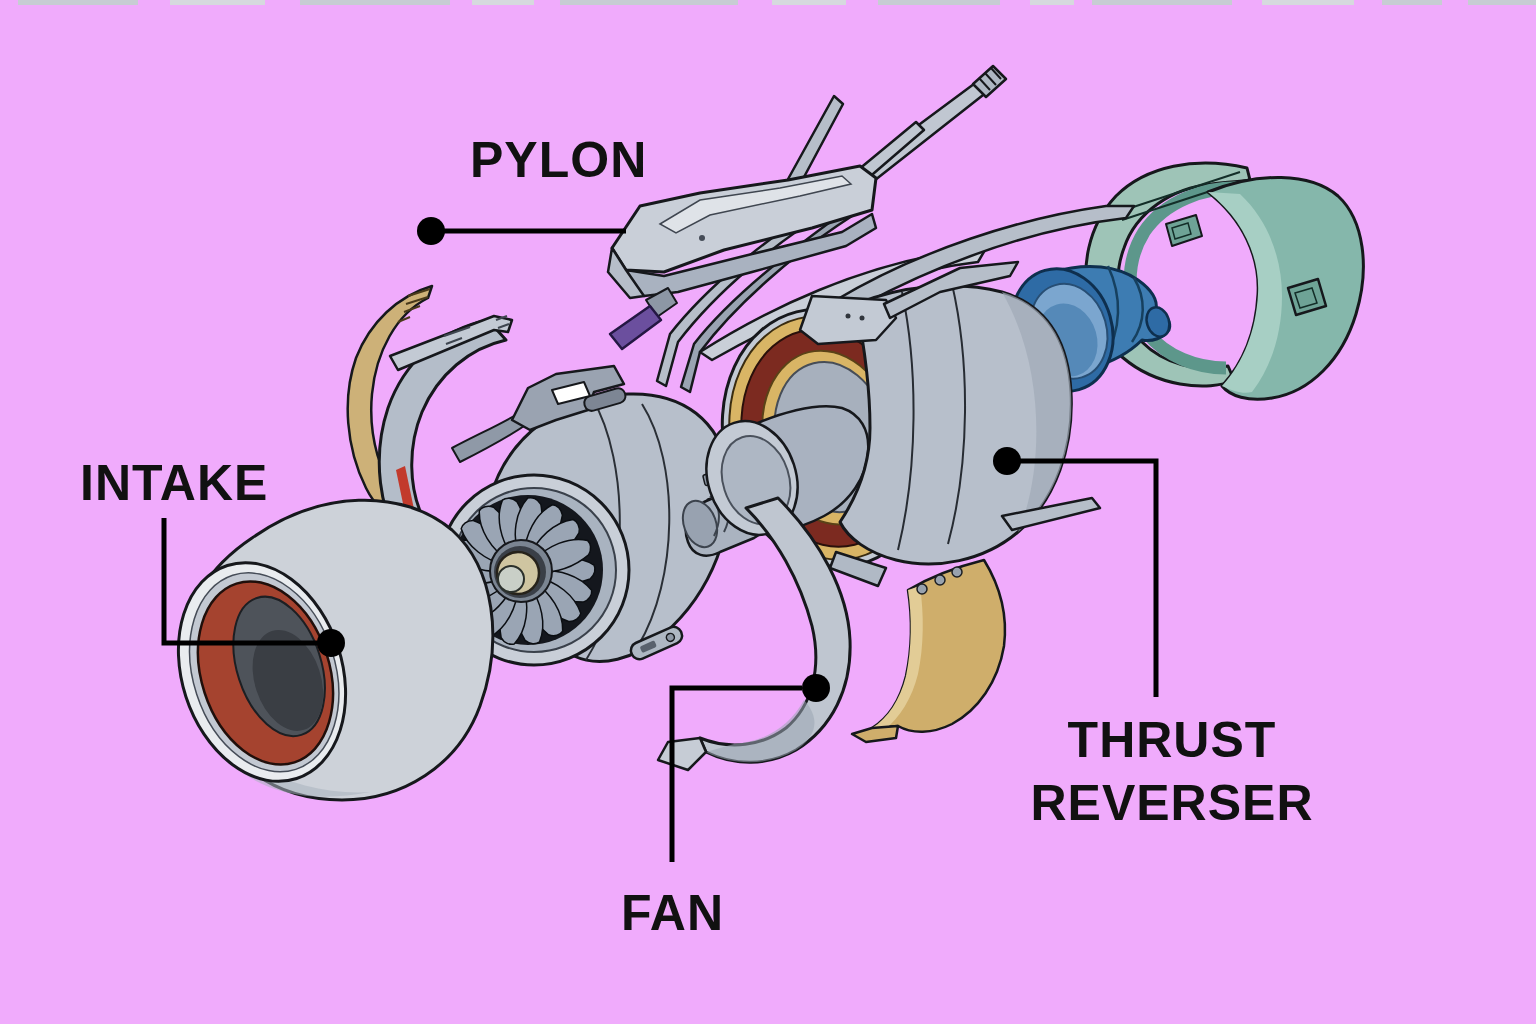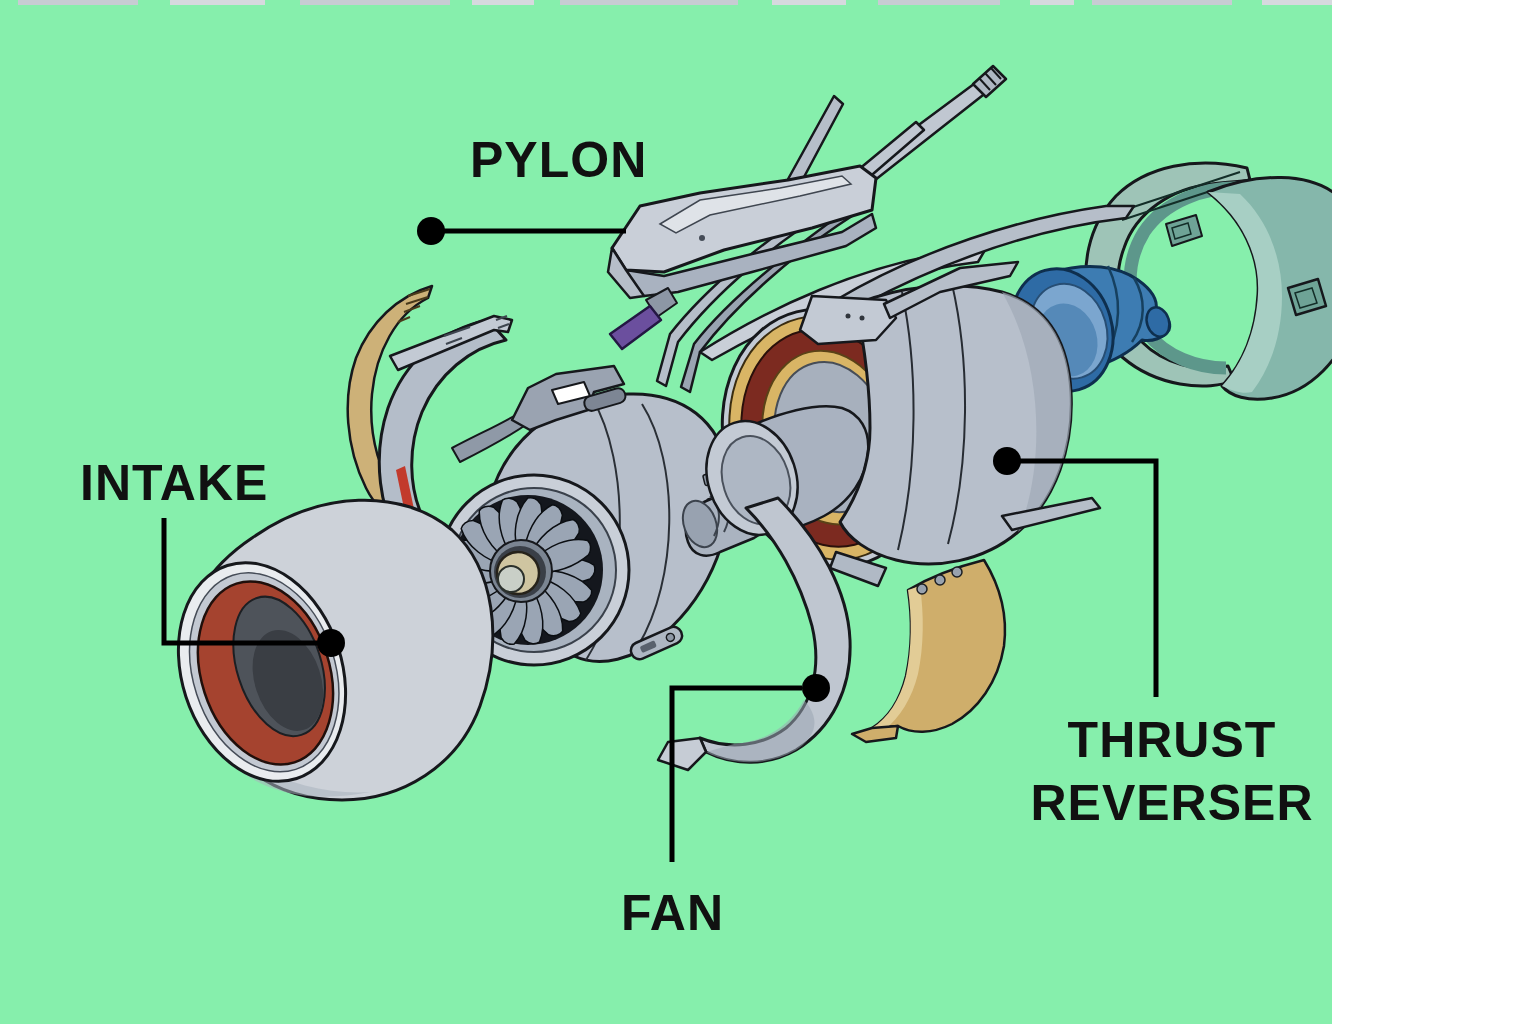--- a/index.html
+++ b/index.html
@@ -3,7 +3,7 @@
 <meta charset="utf-8">
 <style>
   html,body{margin:0;padding:0;background:#ffffff;}
-  .stage{position:relative;width:1332px;height:1024px;background:#86efac;overflow:hidden;}
+  .stage{position:relative;width:1536px;height:1024px;background:#f0abfc;overflow:hidden;}
   svg{position:absolute;left:0;top:0;}
   .part-label{font-family:"Liberation Sans","DejaVu Sans",sans-serif;font-weight:bold;font-size:50px;fill:#111111;letter-spacing:1px;}
   .leader{stroke:#000000;stroke-width:5;fill:none;stroke-linecap:butt;}

